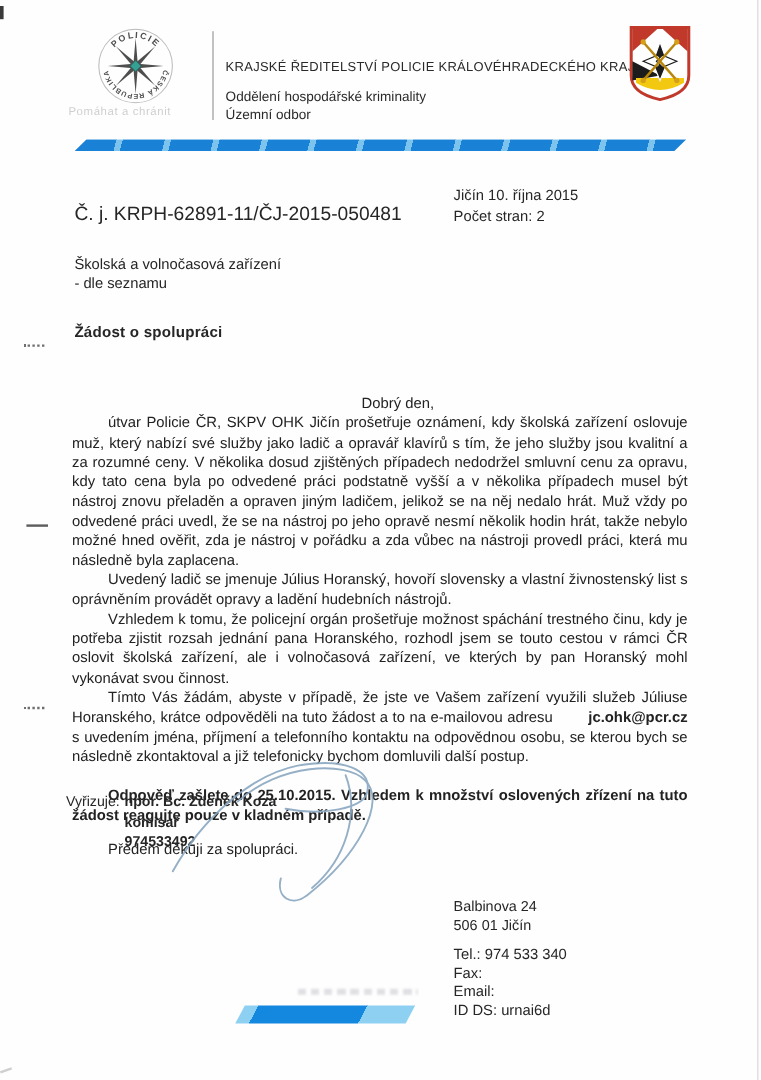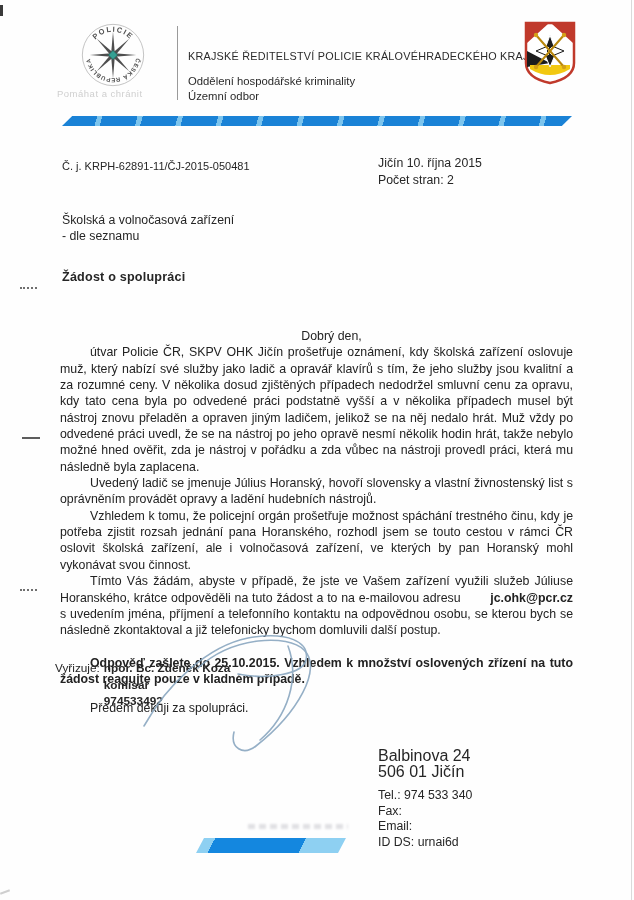--- a/index.html
+++ b/index.html
@@ -23,7 +23,7 @@
     clip-path:polygon(2% 0,100% 0,98% 100%,0 100%);
   }
   
-  .ref{left:62px;top:160px;font-size:11px;}
+  .ref{left:62px;top:170px;font-size:16px;}
   .meta-right{left:362px;top:155px;font-size:12.3px;line-height:17px;margin-left:16px;}
   .recipient{left:62px;top:213px;font-size:12.3px;line-height:15.5px;}
   .subject{left:62px;top:270px;font-size:12.6px;font-weight:bold;letter-spacing:.2px;}

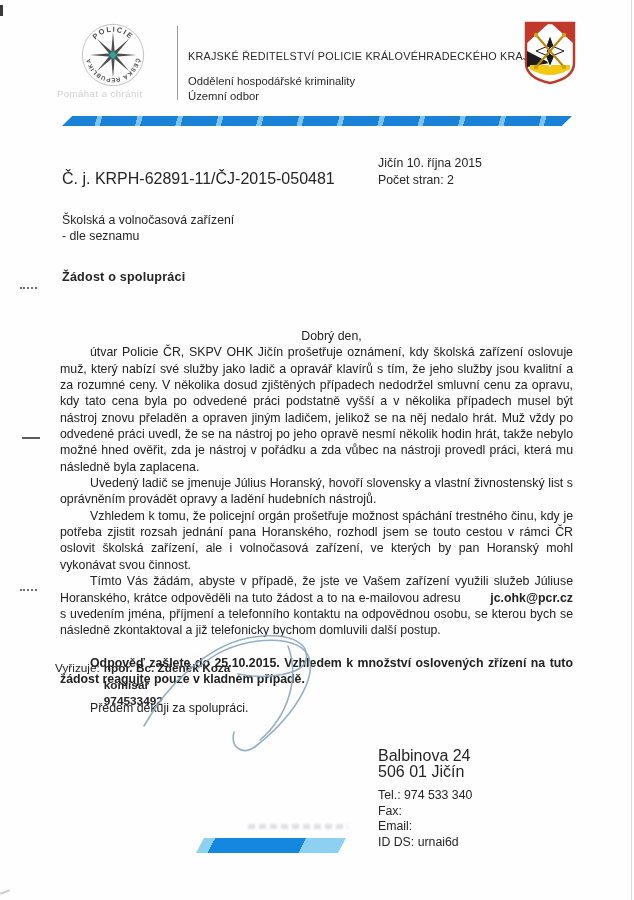--- a/index.html
+++ b/index.html
@@ -42,7 +42,7 @@
   .sig-lines{display:flex;flex-direction:column;font-weight:bold;}
   .signature-svg{left:138px;top:628px;width:210px;height:125px;pointer-events:none;}
   
-  .addr{left:378px;top:748px;font-size:16px;line-height:15.5px;}
+  .addr{left:378px;top:748px;font-size:12px;line-height:15.5px;}
   .contact{left:378px;top:788px;font-size:12.3px;line-height:15.5px;}
   .bar-bottom{left:200px;top:838px;width:142px;height:15px;transform:skewX(-28deg);
     background:linear-gradient(90deg,#8ed0f2 0 8%,#1487df 8% 72%,#8ed0f2 72% 100%);}

